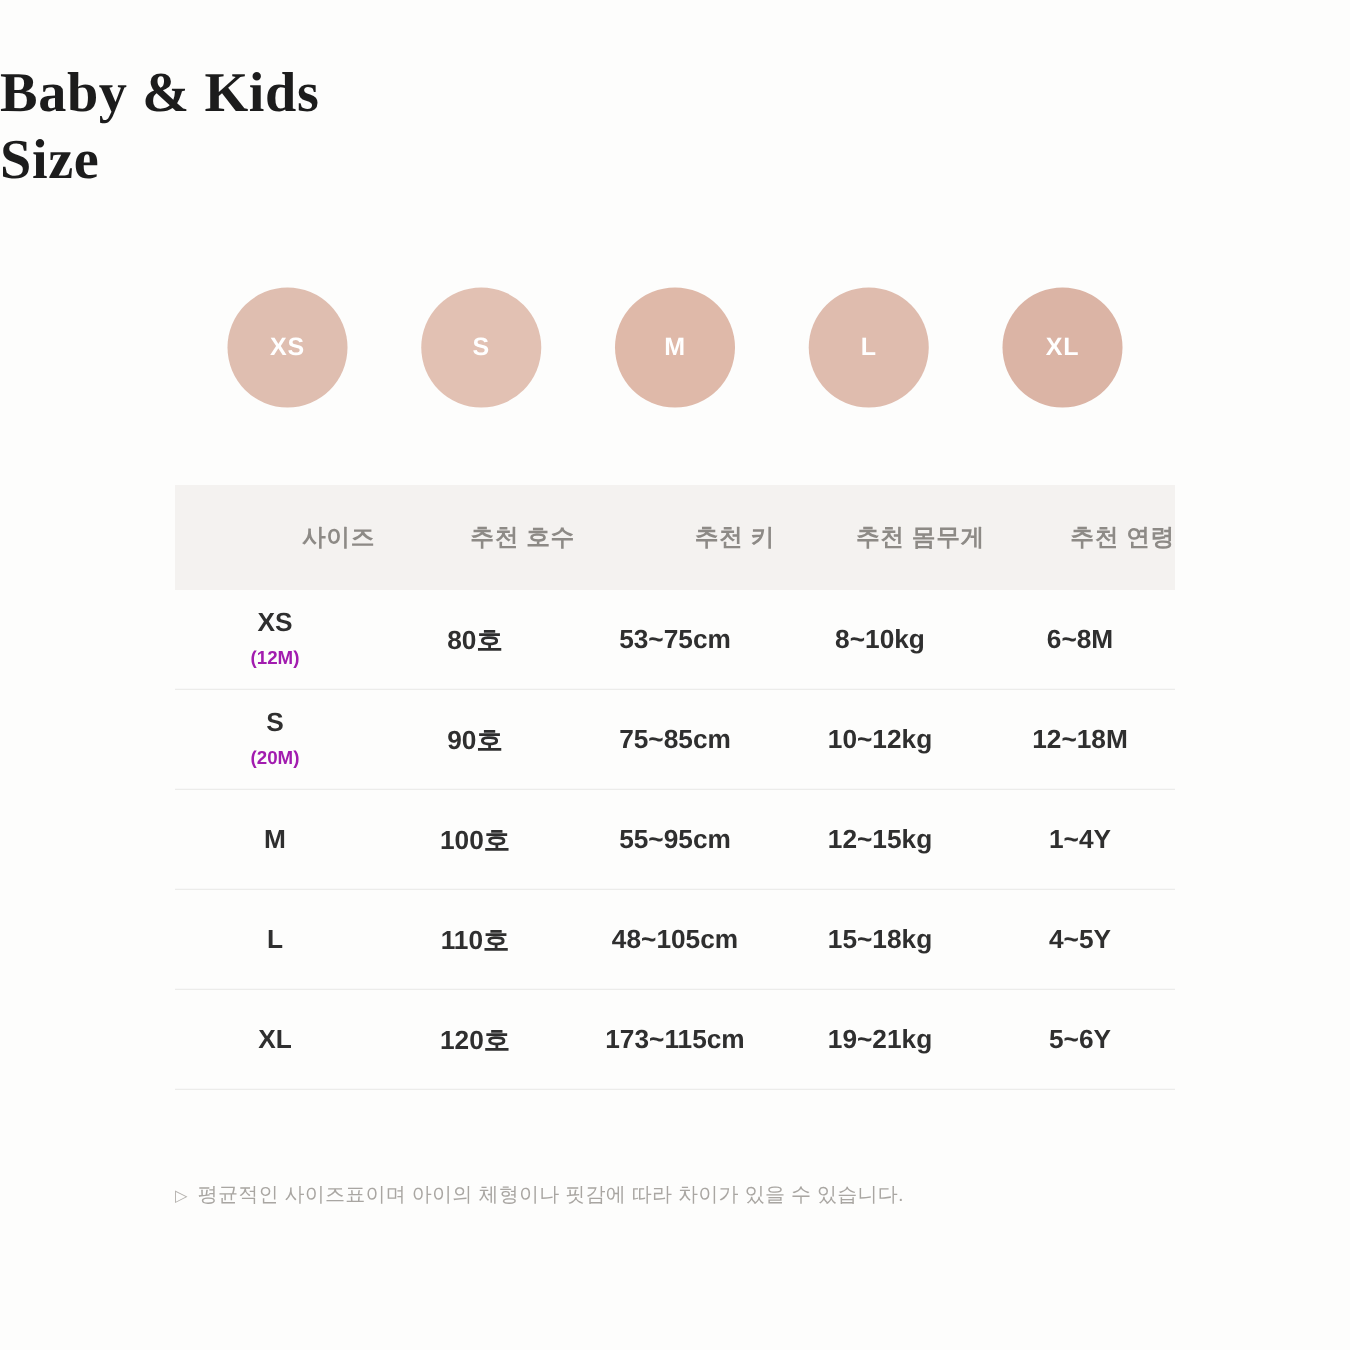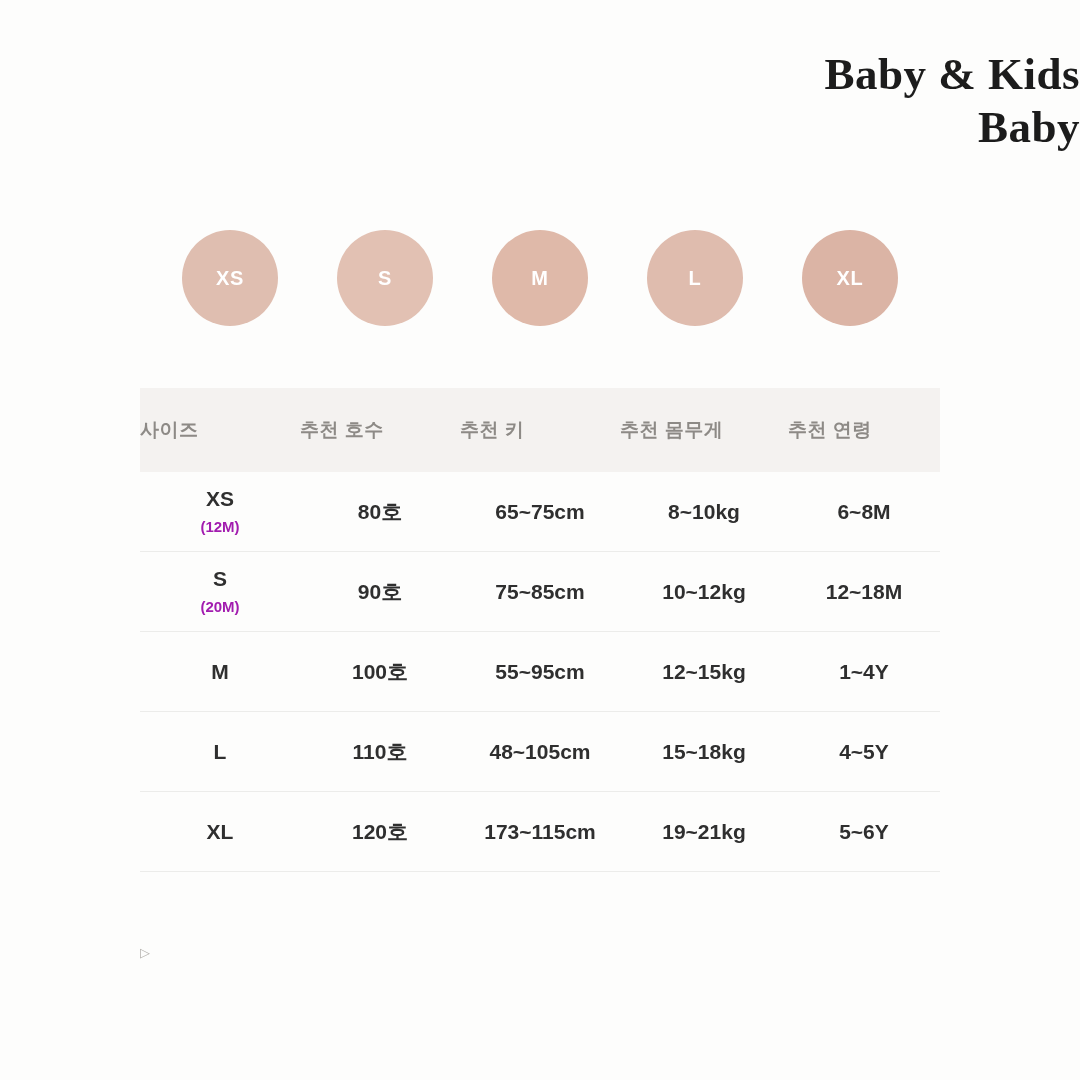--- a/index.html
+++ b/index.html
@@ -23,7 +23,7 @@
 
   
   .title-block {
-    text-align: right;
+    text-align: left;
     padding-top: 48px;
   }
   .title-line {

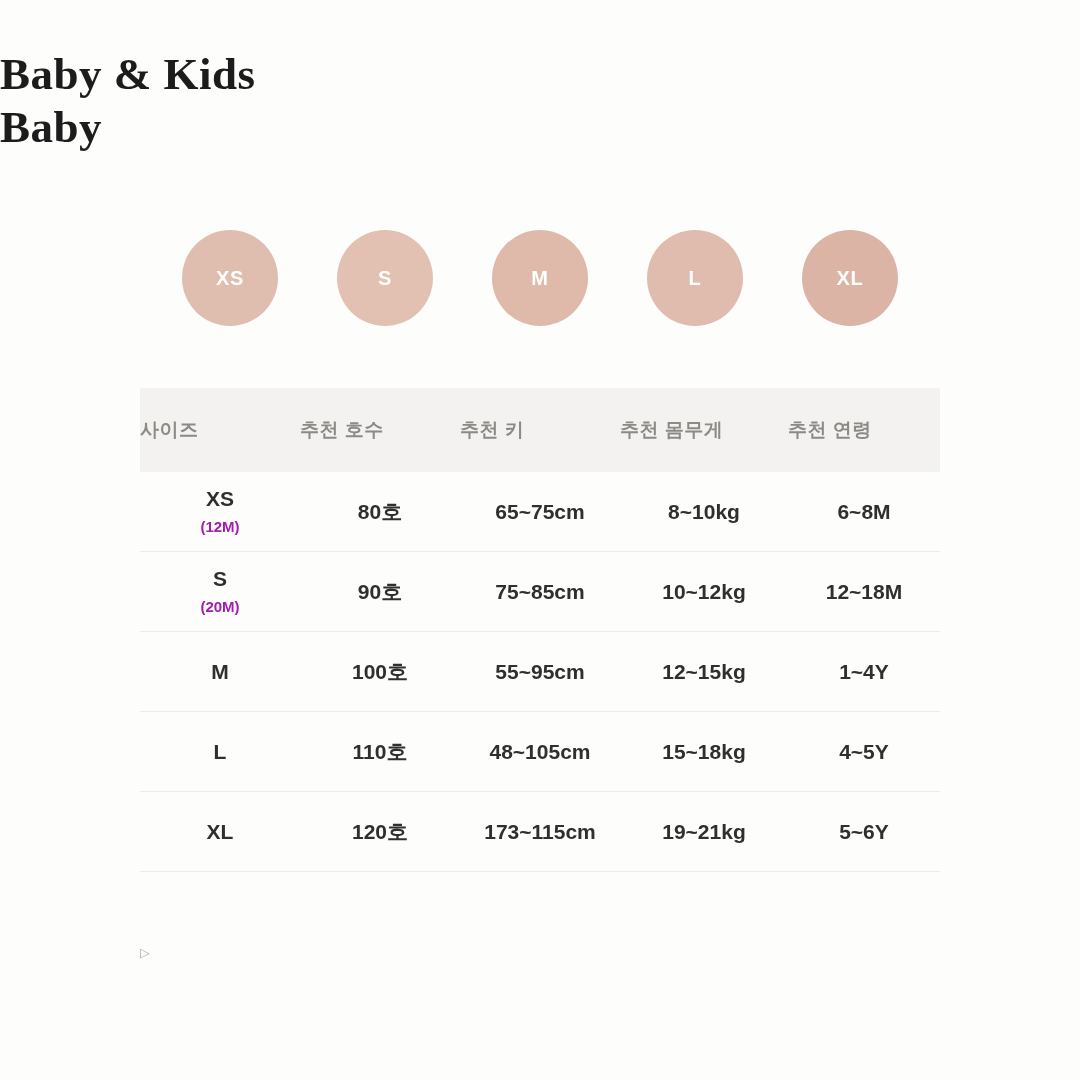--- a/index.html
+++ b/index.html
@@ -130,7 +130,7 @@
 
   <div class="title-block">
     <div class="title-line">Baby &amp; Kids</div>
-    <div class="title-line">Baby</div>
+    <div class="title-line">Size</div>
   </div>
 
   <div class="circles">

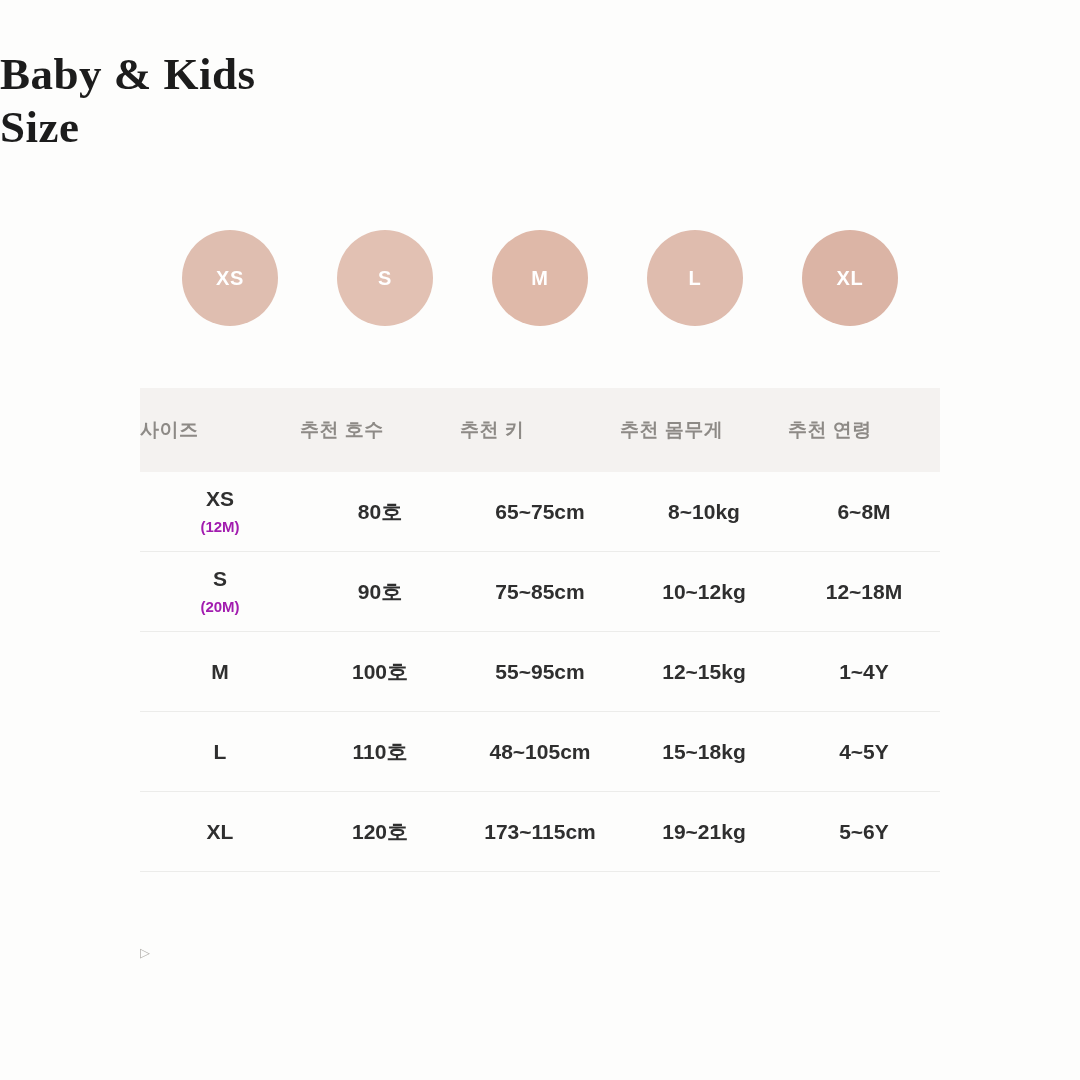--- a/index.html
+++ b/index.html
@@ -72,7 +72,7 @@
     font-size: 19px;
     font-weight: 700;
     padding: 29px 0;
-    text-align: left;
+    text-align: right;
     letter-spacing: 0.5px;
   }
   table.size-table tbody td {

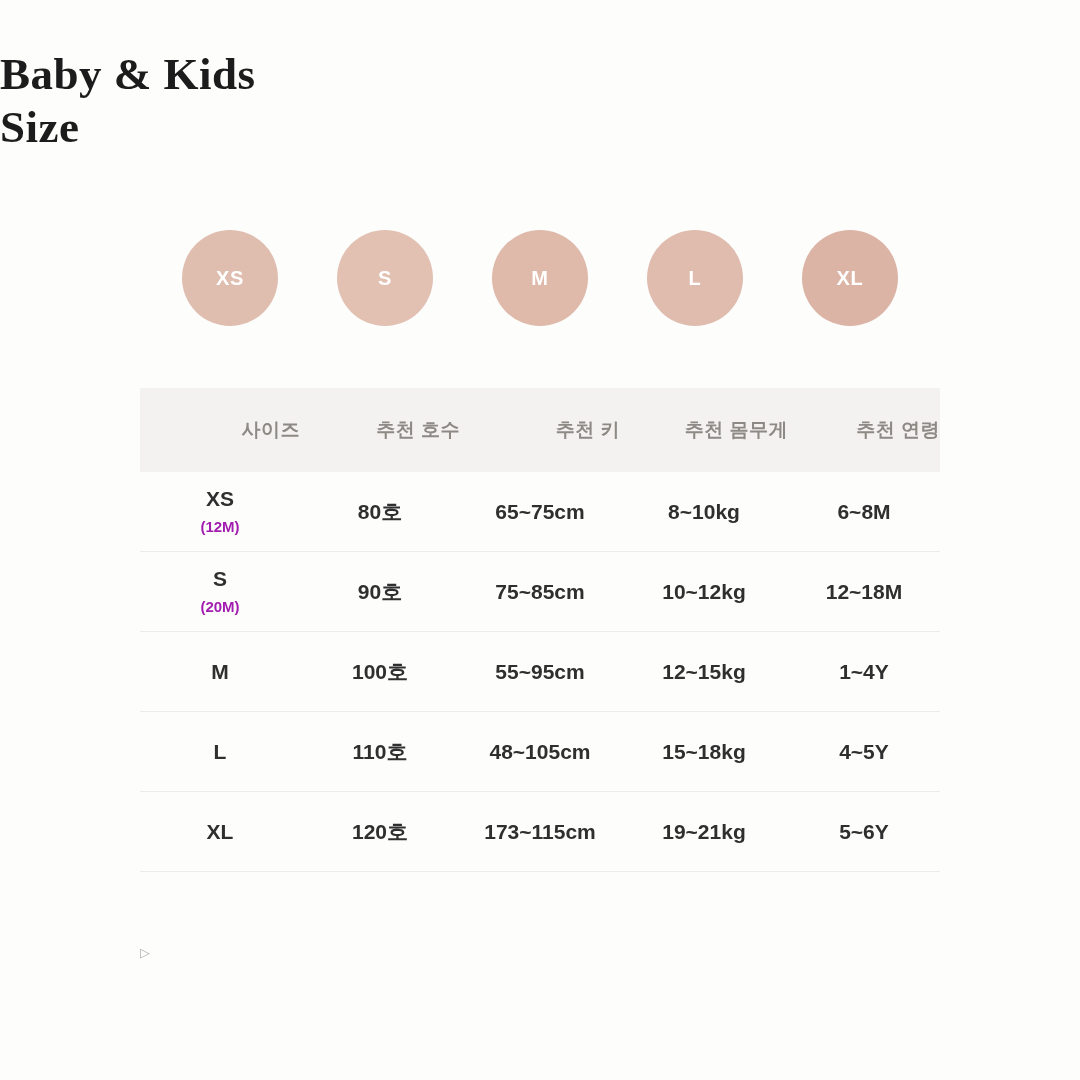--- a/index.html
+++ b/index.html
@@ -178,7 +178,7 @@
             </div>
           </td>
           <td>80호</td>
-          <td>65~75cm</td>
+          <td>53~75cm</td>
           <td>8~10kg</td>
           <td>6~8M</td>
         </tr>

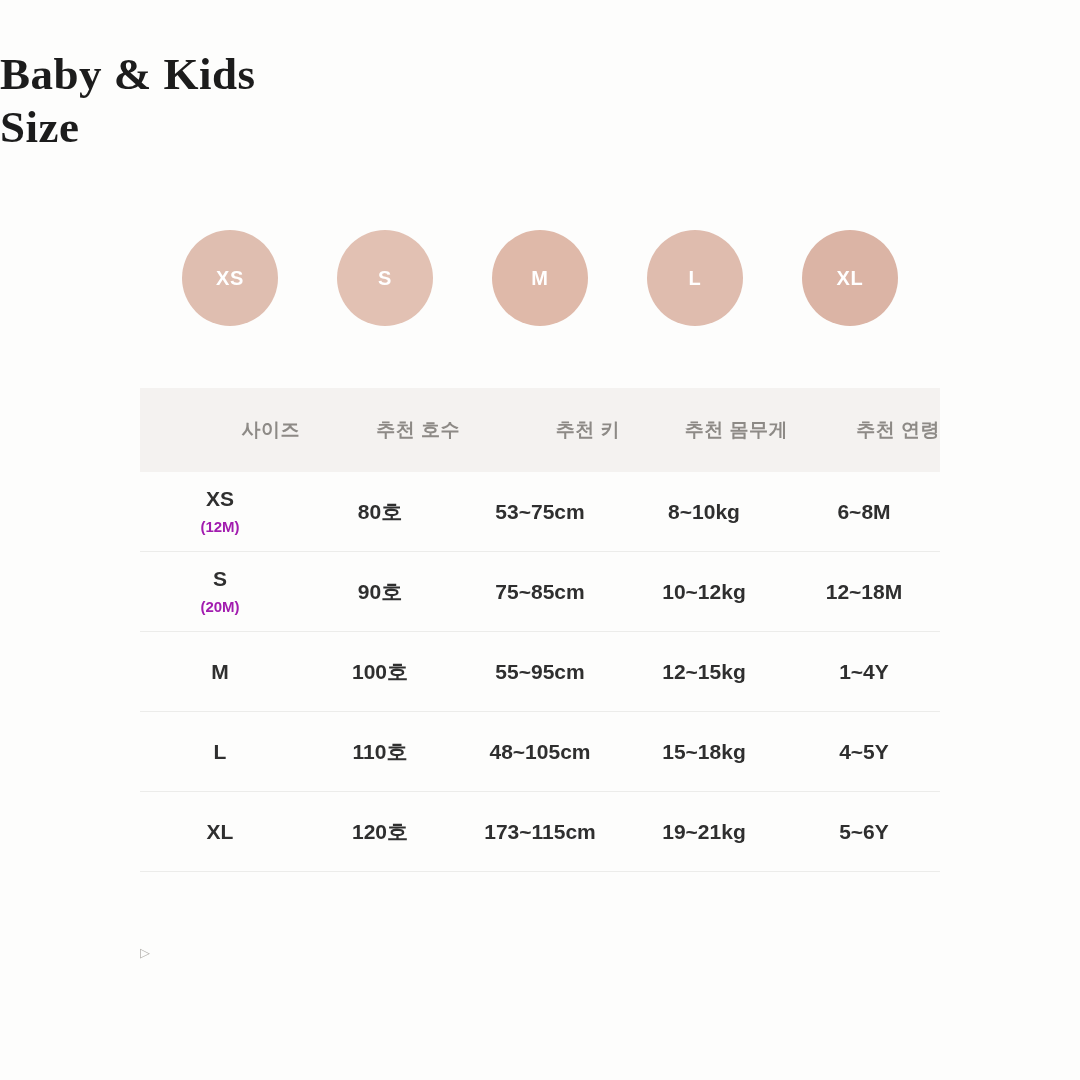--- a/index.html
+++ b/index.html
@@ -233,6 +233,7 @@
 
   <div class="footnote">
     <span class="tri">▷</span>
+    <span>평균적인 사이즈표이며 아이의 체형이나 핏감에 따라 차이가 있을 수 있습니다.</span>
   </div>
 
 </div>

